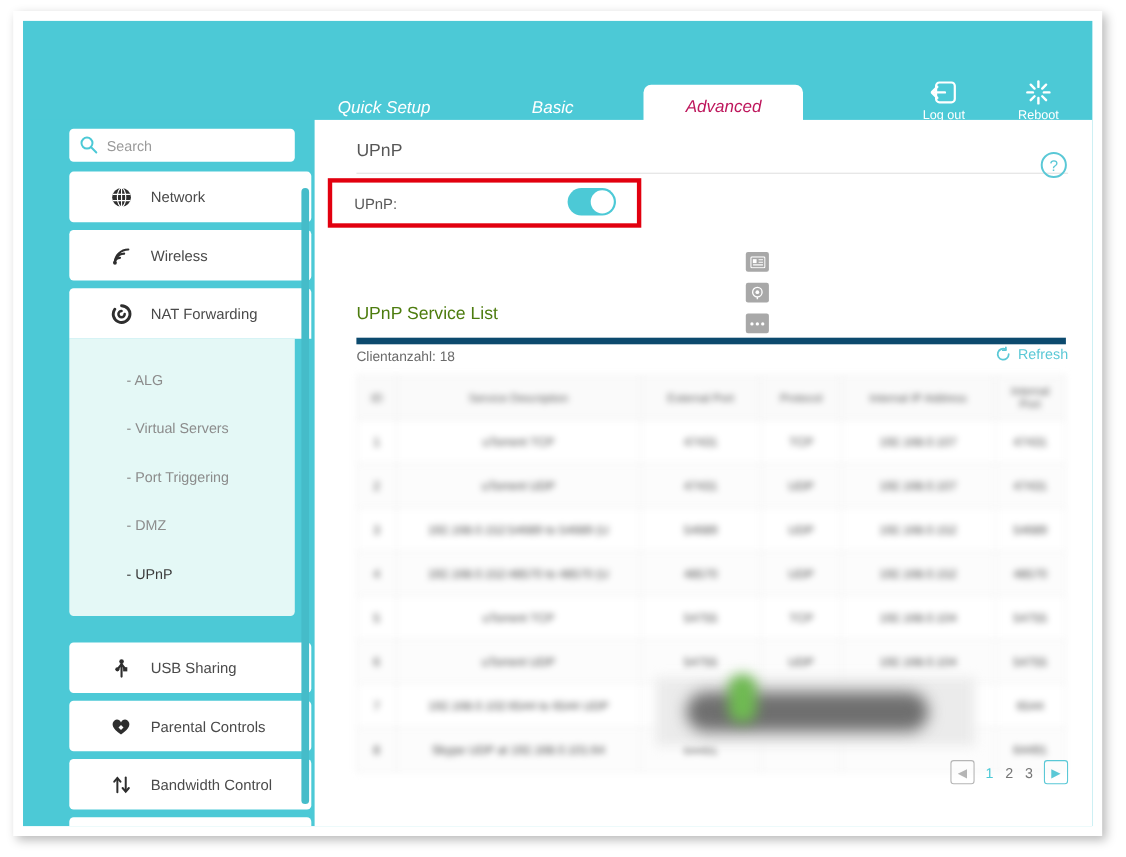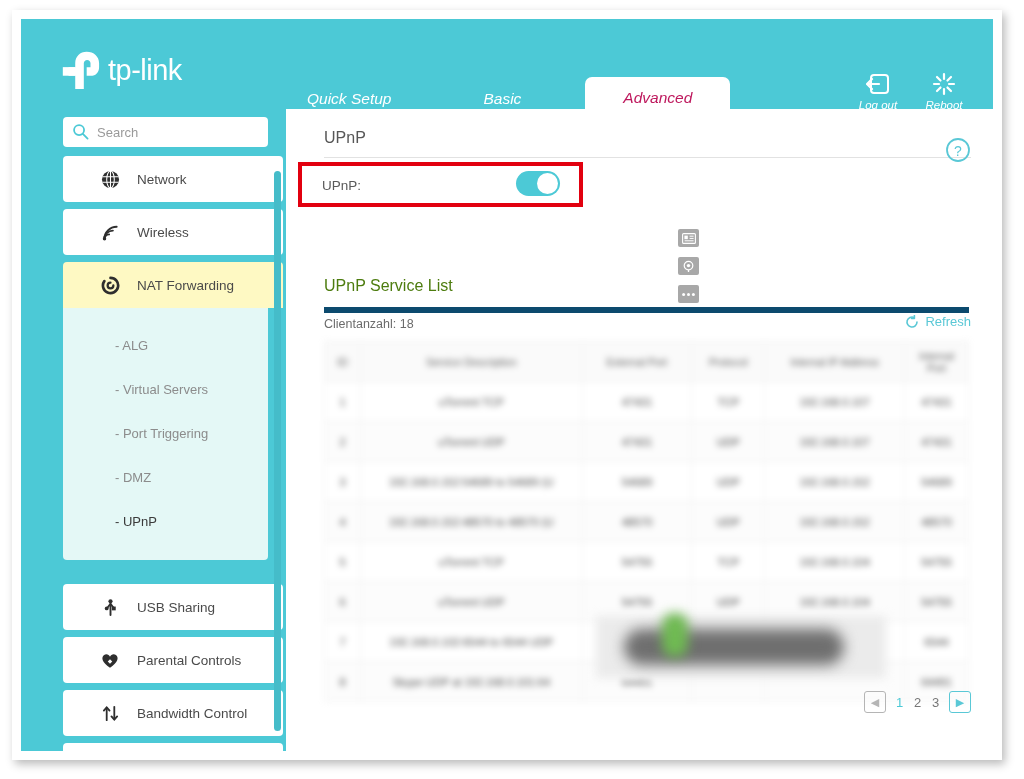--- a/index.html
+++ b/index.html
@@ -429,13 +429,6 @@
 
   <div class="header">
 
-    <div class="logo">
-      <svg class="logo-mark" viewBox="0 0 44 44">
-        <path d="M29 3c-7 0-12 5-12 12v4h-7v9h7v14h9V15c0-2 1.5-3.5 3.5-3.5S33 13 33 15v4h-4v9h4c6 0 9-4 9-9V15C42 8 36.5 3 29 3z" fill="#ffffff"></path>
-        <rect x="4" y="19" width="13" height="9" fill="#ffffff"></rect>
-      </svg>
-      <div class="logo-text">tp-link</div>
-    </div>
 
     <div class="nav-tabs">
       <div class="nav-tab spacer-a">Quick Setup</div>

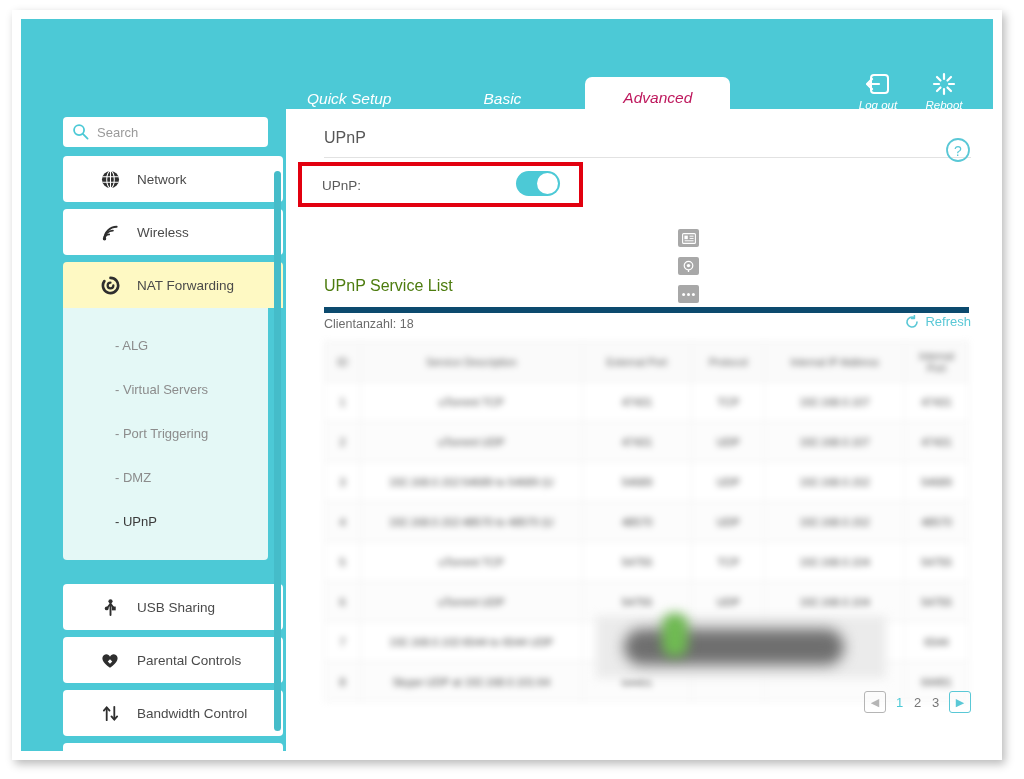--- a/index.html
+++ b/index.html
@@ -89,8 +89,7 @@
     right: 22px;
     top: 52px;
     display: flex;
-    gap: 12px;
-    font-style: italic;
+    gap: 32px;
   }
   .header-action {
     display: flex;

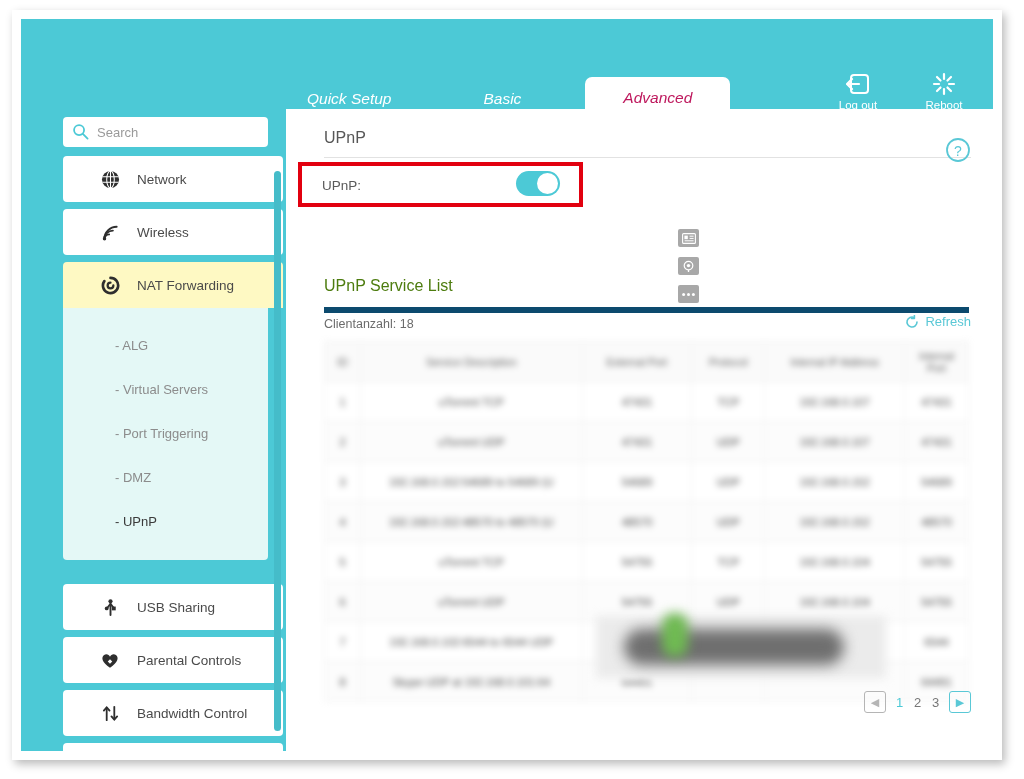--- a/index.html
+++ b/index.html
@@ -154,7 +154,7 @@
     cursor: pointer;
   }
   .menu-item.active {
-    background: #fef9c3;
+    background: #ffffff;
     border-radius: 4px 4px 0 0;
     margin-bottom: 0;
   }

